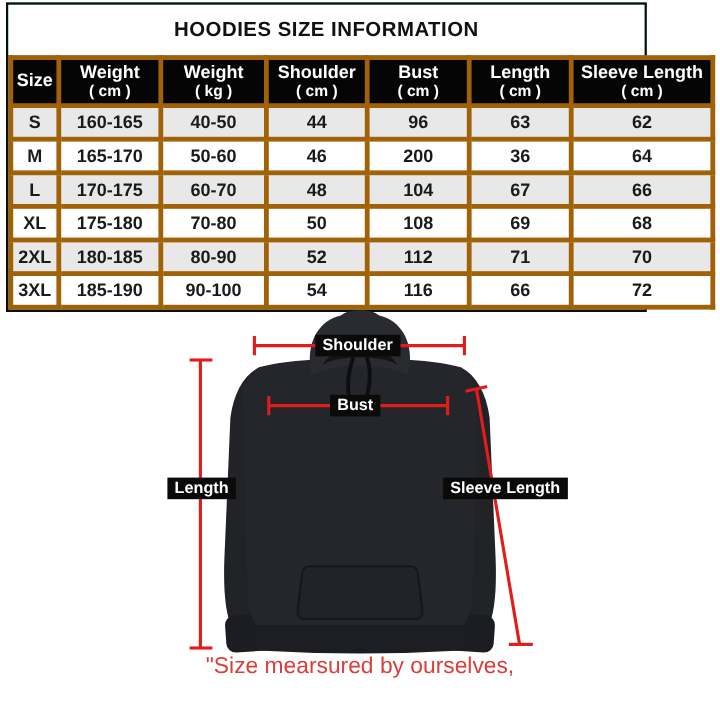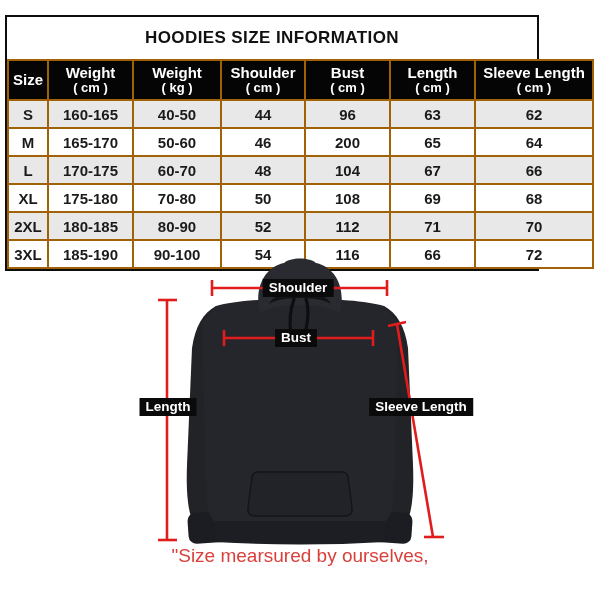--- a/index.html
+++ b/index.html
@@ -12,7 +12,7 @@
   }
   
   .table-box {
-    position:absolute; left:5px; top:15px; width:534px;
+    position:absolute; left:5px; top:2px; width:534px;
     border:2px solid #0d0d0d; background:#5eead4;
   }
   .title-row {

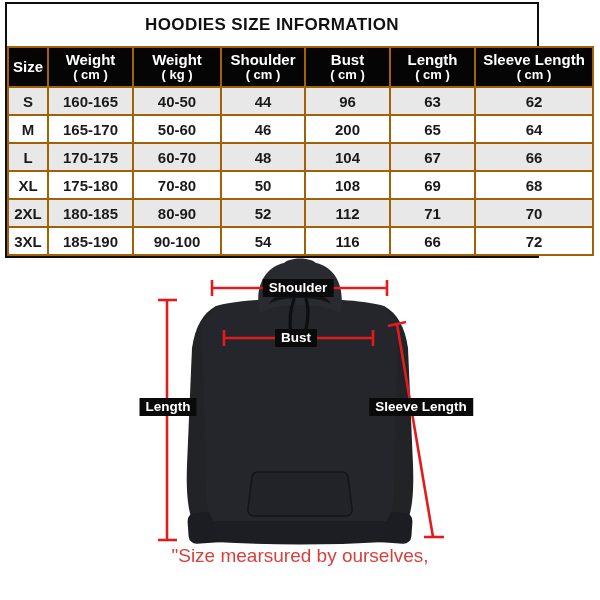--- a/index.html
+++ b/index.html
@@ -22,7 +22,7 @@
   }
   table.size-grid { border-collapse:collapse; width:585px; table-layout:fixed; }
   table.size-grid th, table.size-grid td {
-    border:2px solid #a16207; text-align:center; vertical-align:middle;
+    border:4px solid #a16207; text-align:center; vertical-align:middle;
   }
   table.size-grid th {
     background:#050505; color:#fff; height:40px; padding:2px 0;

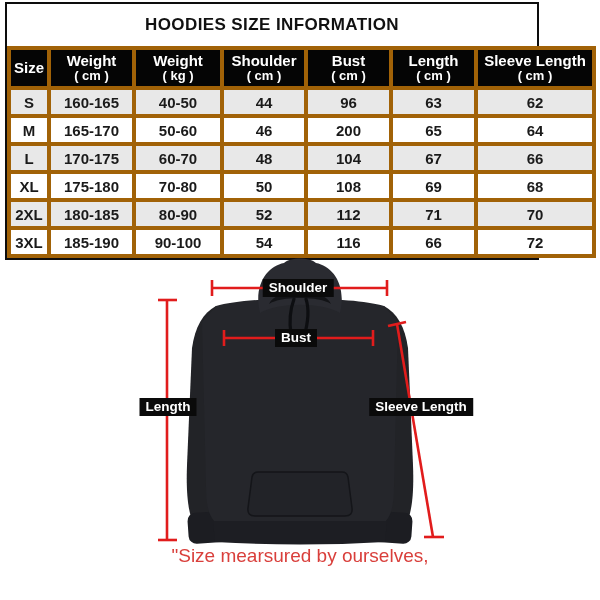--- a/index.html
+++ b/index.html
@@ -113,7 +113,7 @@
         <td>50-60</td>
         <td>46</td>
         <td>200</td>
-        <td>65</td>
+        <td>36</td>
         <td>64</td>
       </tr>
       <tr class="stripe">

